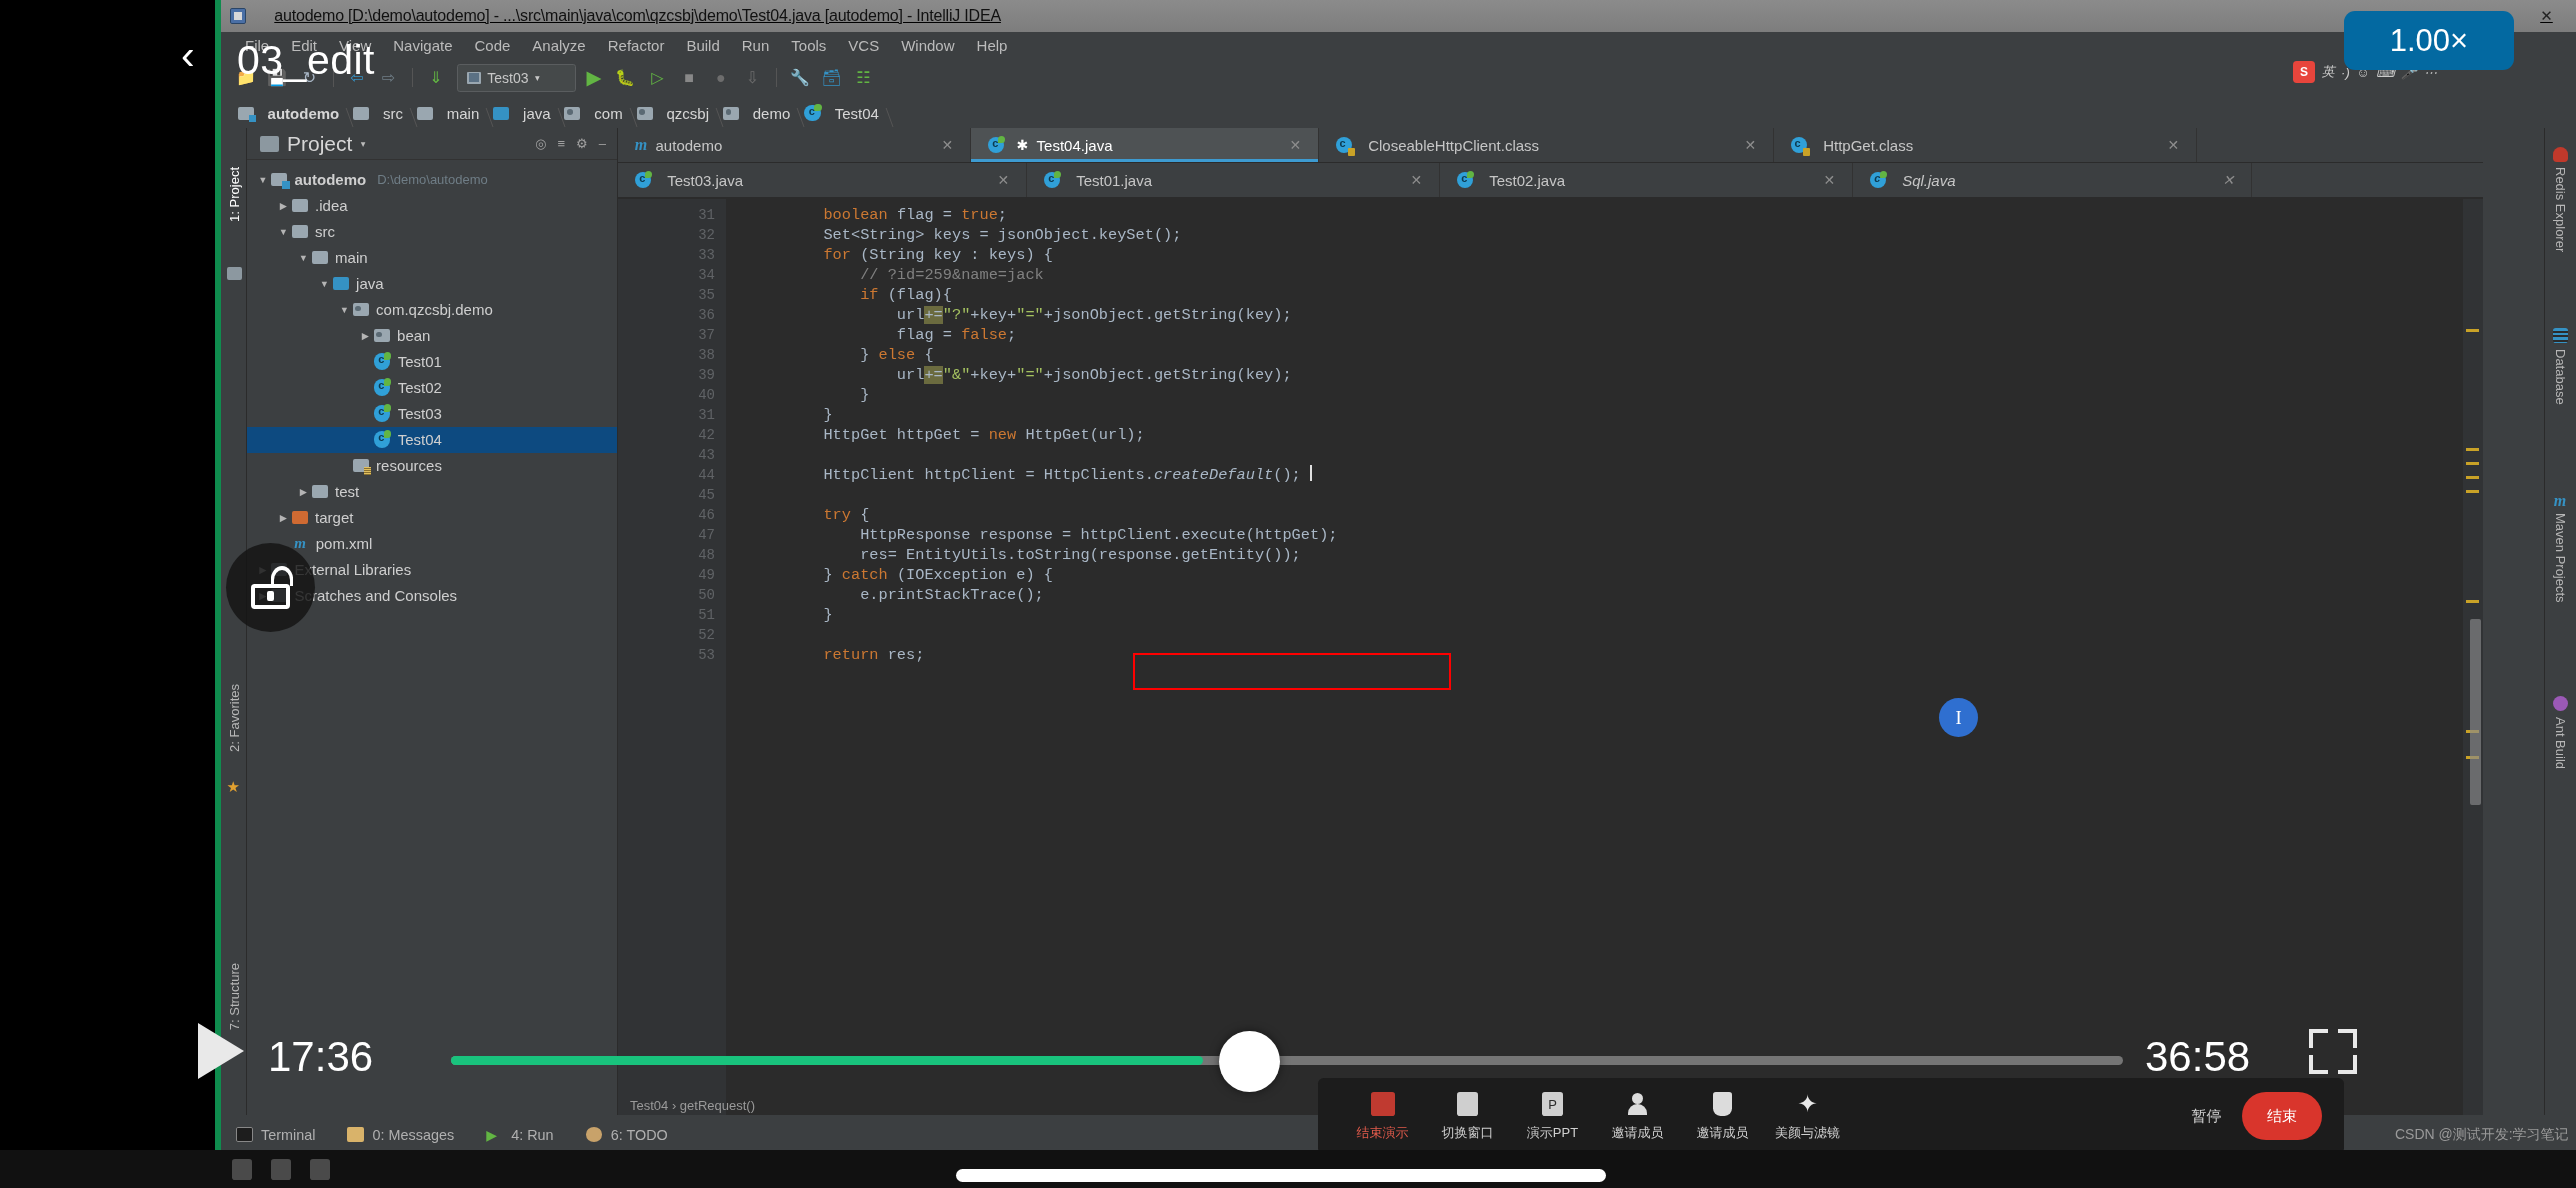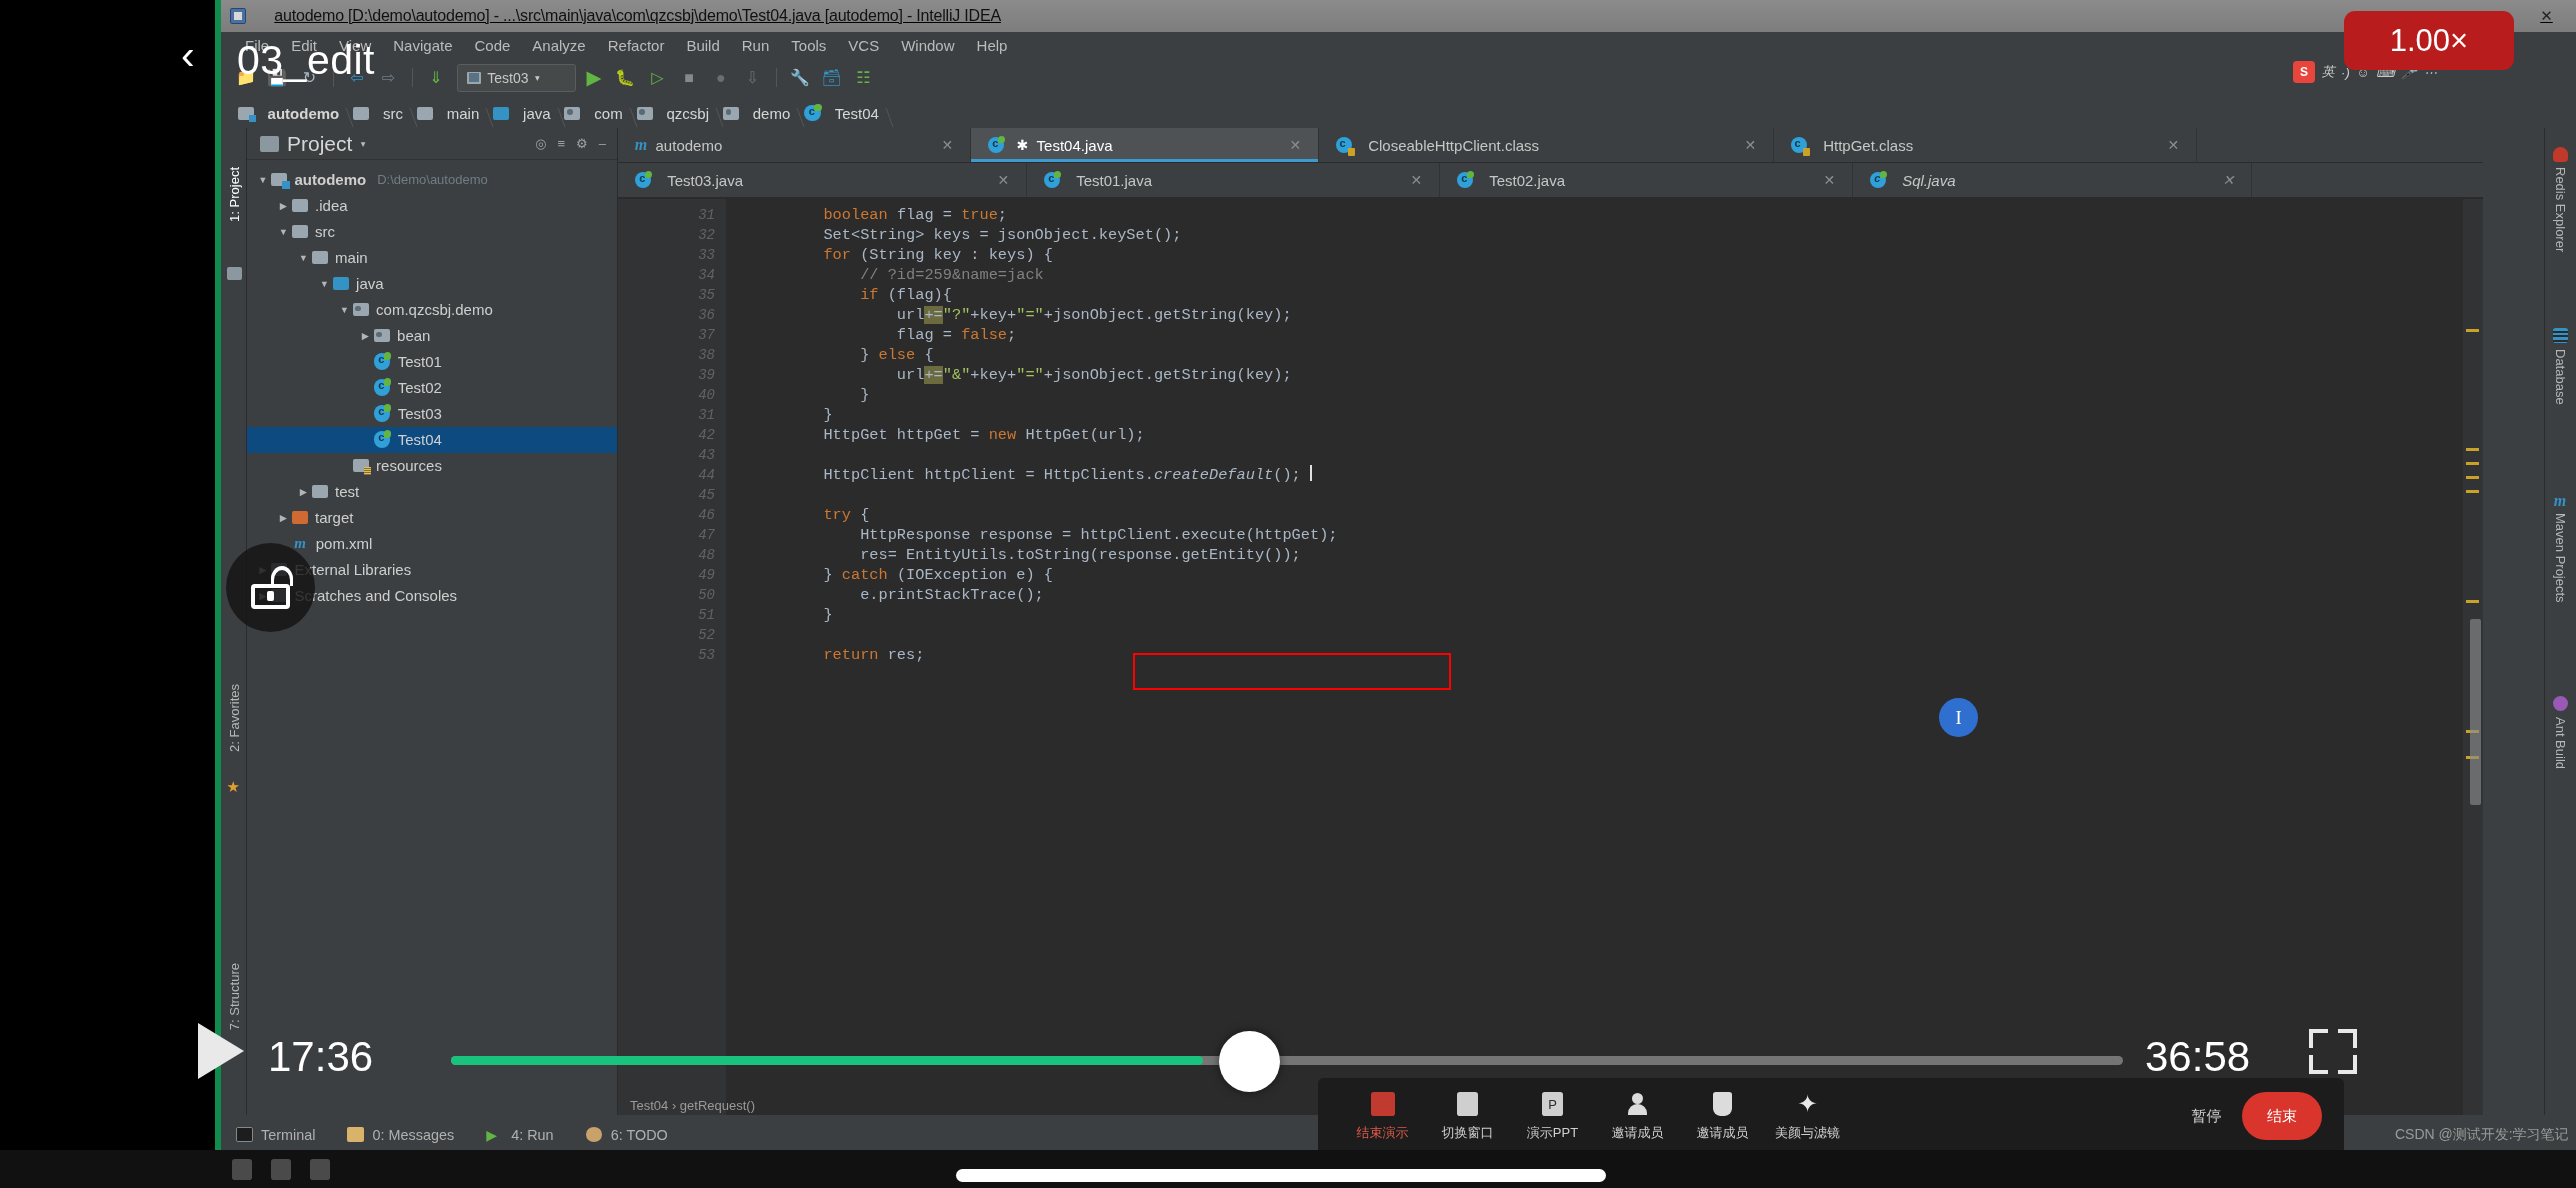--- a/index.html
+++ b/index.html
@@ -183,7 +183,7 @@
   .vid-title { position:absolute; left:237px; top:37px; z-index:60; color:#ffffff; font-size:41px;
      letter-spacing:0.5px; }
   .speedpill { position:absolute; right:62px; top:11px; z-index:60; width:170px; height:59px;
-     background:#b91c1c; border-radius:11px; display:flex; align-items:center; justify-content:center;
+     background:#0369a1; border-radius:11px; display:flex; align-items:center; justify-content:center;
      color:#fff; font-size:31px; }
   .lockcircle { position:absolute; left:226px; top:543px; z-index:60; width:89px; height:89px;
      border-radius:50%; background:rgba(20,20,20,.82); display:flex; align-items:center; justify-content:center;}

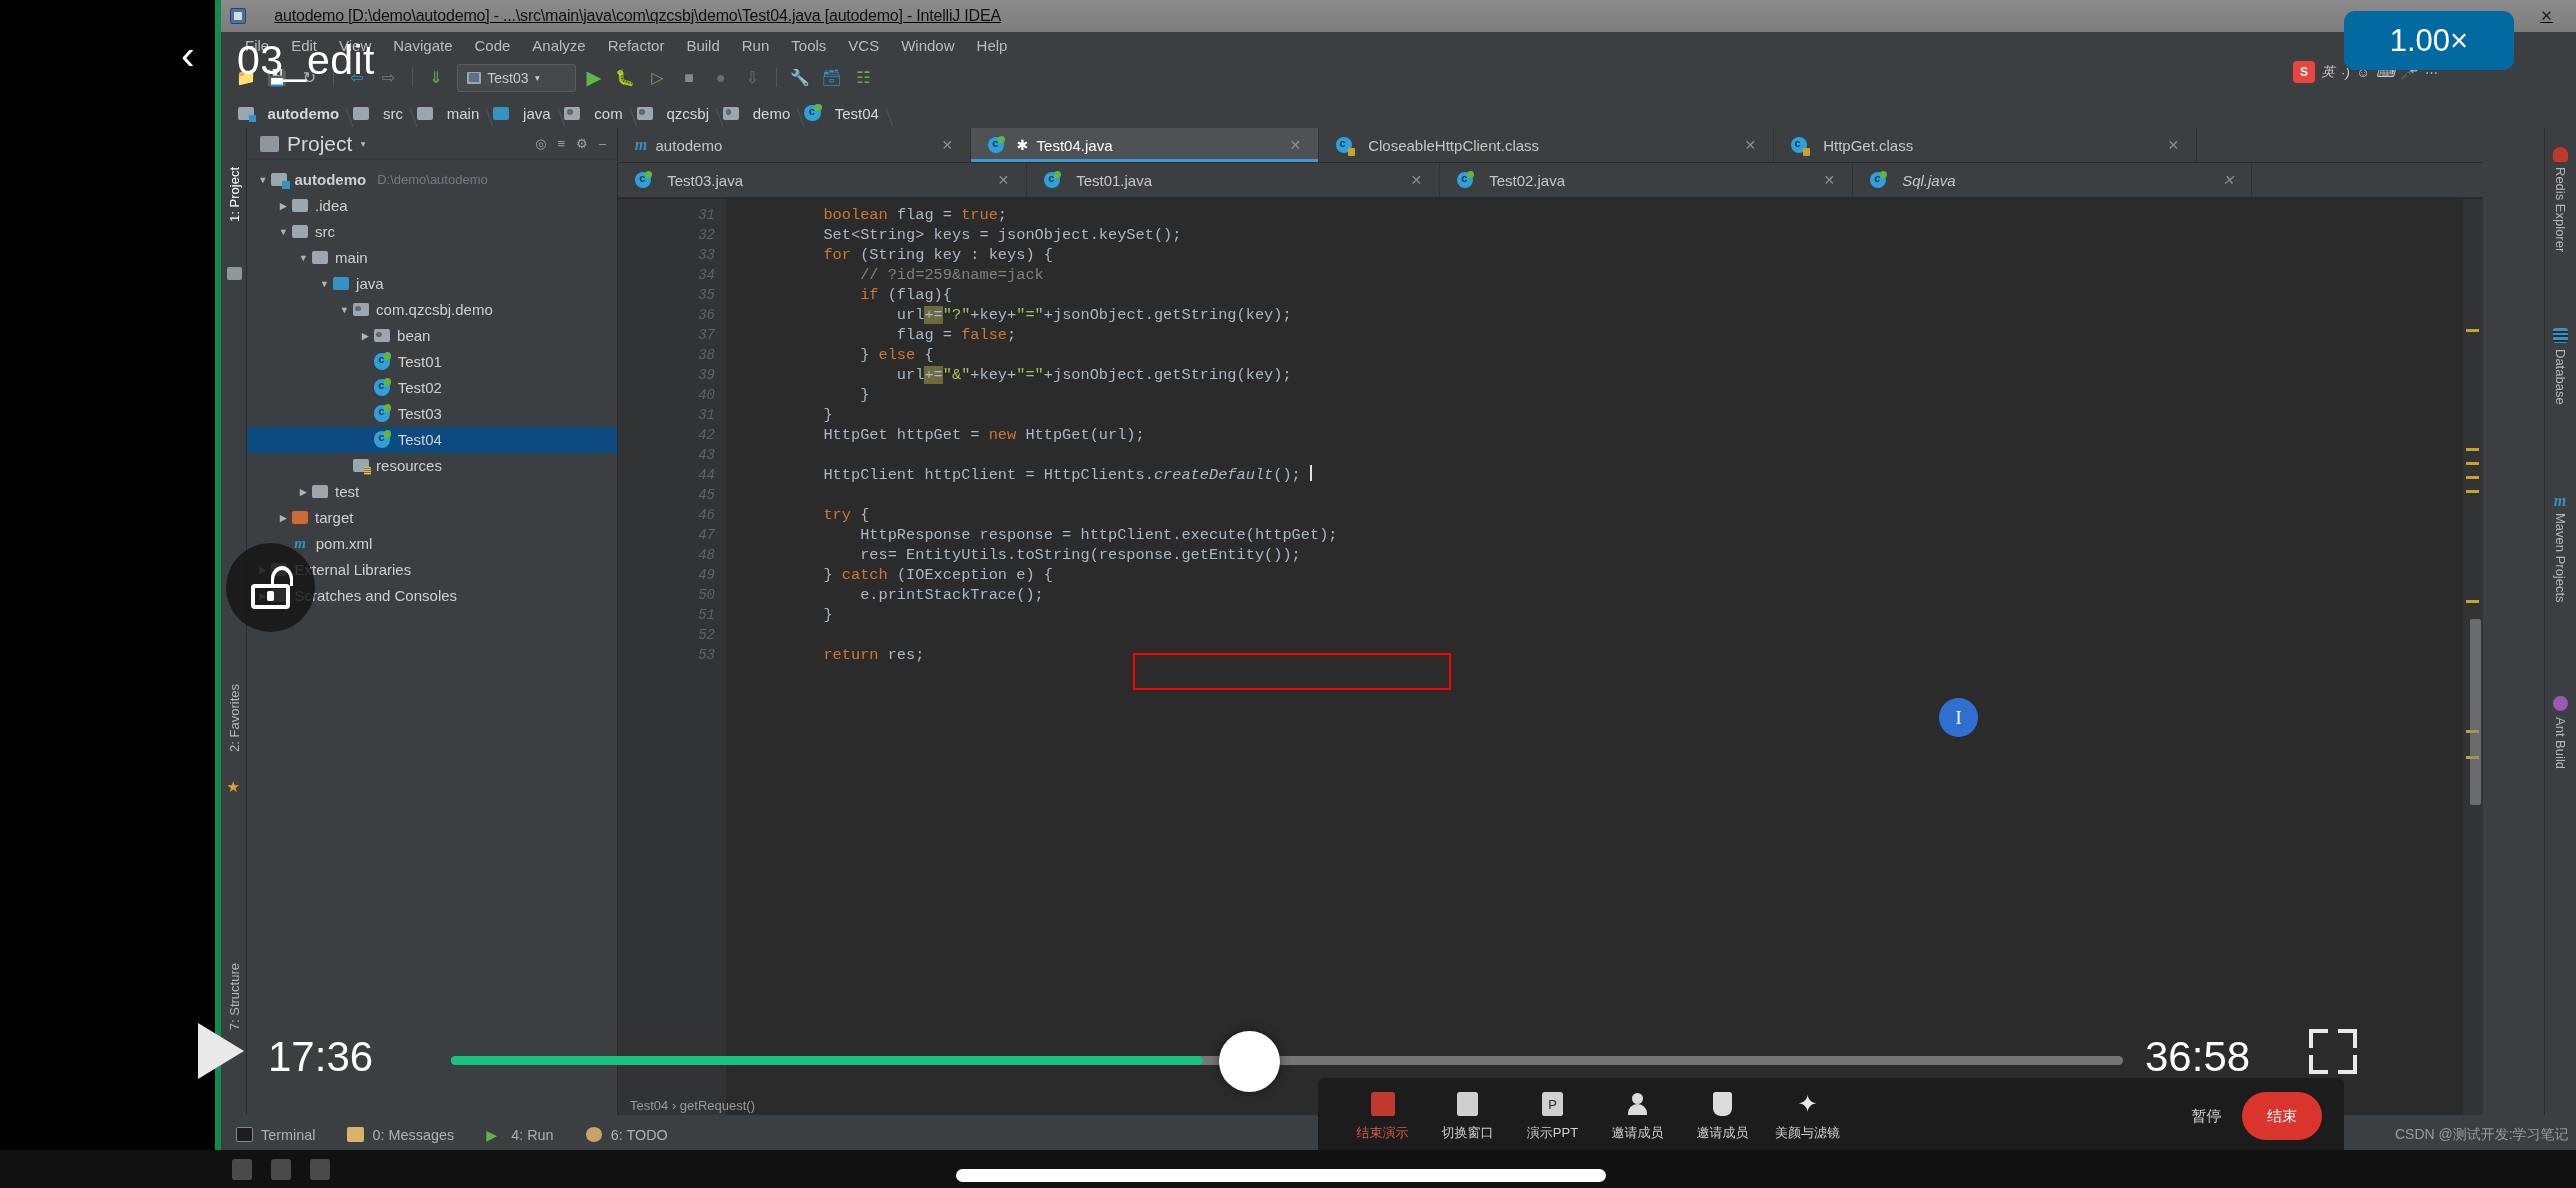--- a/index.html
+++ b/index.html
@@ -137,7 +137,7 @@
   
   .codewrap { position:absolute; left:0; top:71px; right:0; bottom:0; display:flex; overflow:hidden; background:#2b2b2b;}
   .gutter { width:108px; flex:0 0 108px; background:#313335; text-align:right; padding-right:11px;
-     padding-top:5.6px; position:relative;font-style:italic;}
+     padding-top:5.6px; position:relative;}
   .gutter .ln { height:20px; font-family:"Liberation Mono",monospace; font-size:14px; color:#606366; line-height:20px;}
   .codearea { flex:1; padding-top:5.6px; padding-left:24px; font-family:"Liberation Mono",monospace;
      font-size:15.3px; line-height:20px; color:#a9b7c6; white-space:pre; position:relative; }

